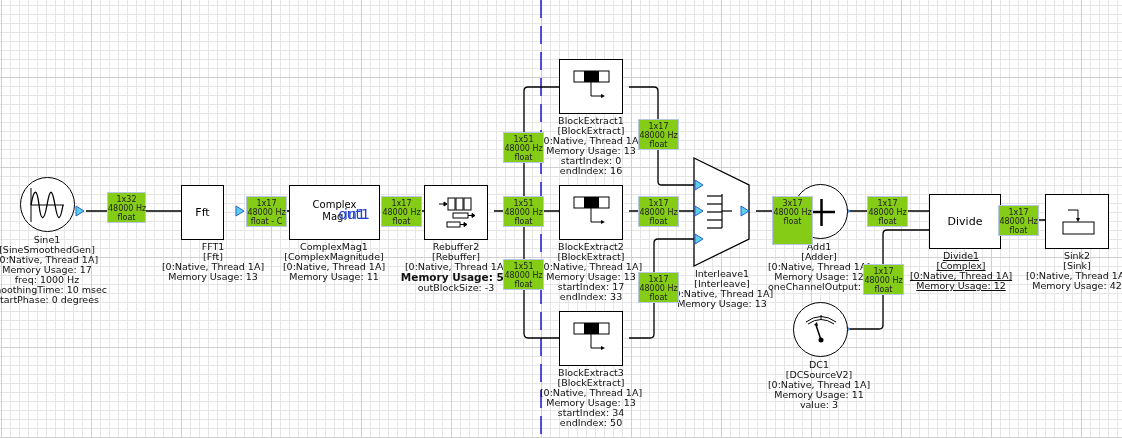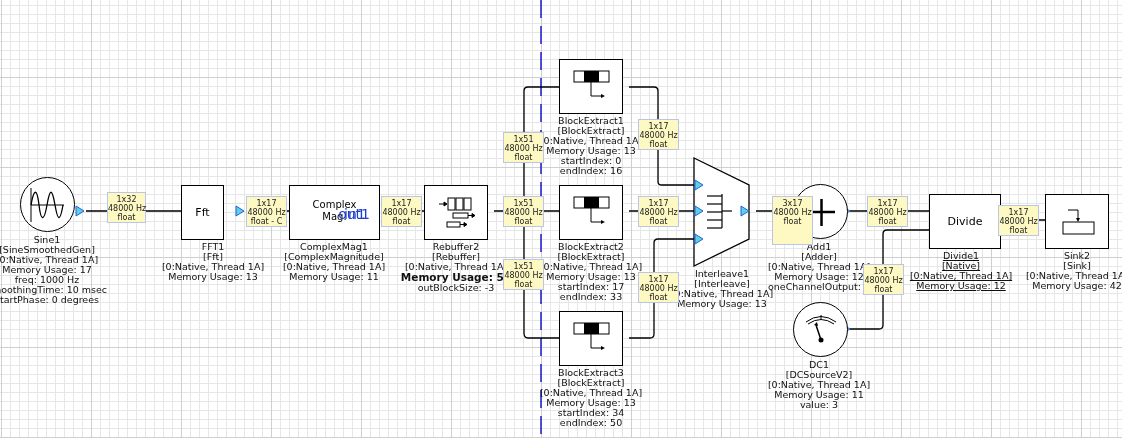--- a/index.html
+++ b/index.html
@@ -22,7 +22,7 @@
   .circ { position:absolute; box-sizing:border-box; border:1px solid #000; background:#fff; border-radius:50%; }
   .blk-text { position:absolute; left:0; right:0; text-align:center; font-size:11px; color:#000; }
   .lbl {
-    position:absolute; box-sizing:border-box; border:1px solid #b9c6e8; background:#fef9c3;
+    position:absolute; box-sizing:border-box; border:1px solid #b9c6e8; background:#84cc16;
     font-size:8px; line-height:9px; color:#222; text-align:center; padding-top:2px;
   }
   .lbl div { white-space:nowrap; }

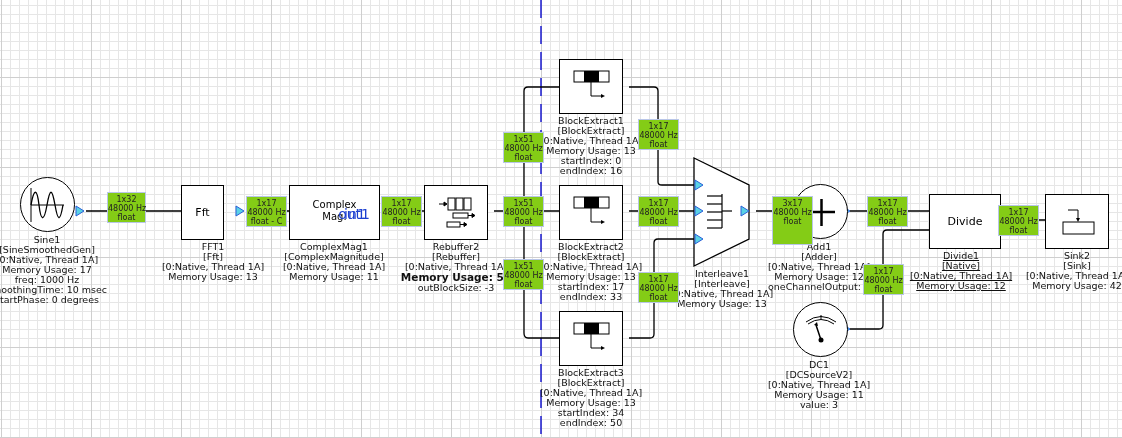--- a/index.html
+++ b/index.html
@@ -273,7 +273,7 @@
   </div>
   <div class="caption" style="left:961px;top:251px;text-decoration:underline;">
     <div>Divide1</div>
-    <div>[Native]</div>
+    <div>[Complex]</div>
     <div>[0:Native, Thread 1A]</div>
     <div>Memory Usage: 12</div>
   </div>

